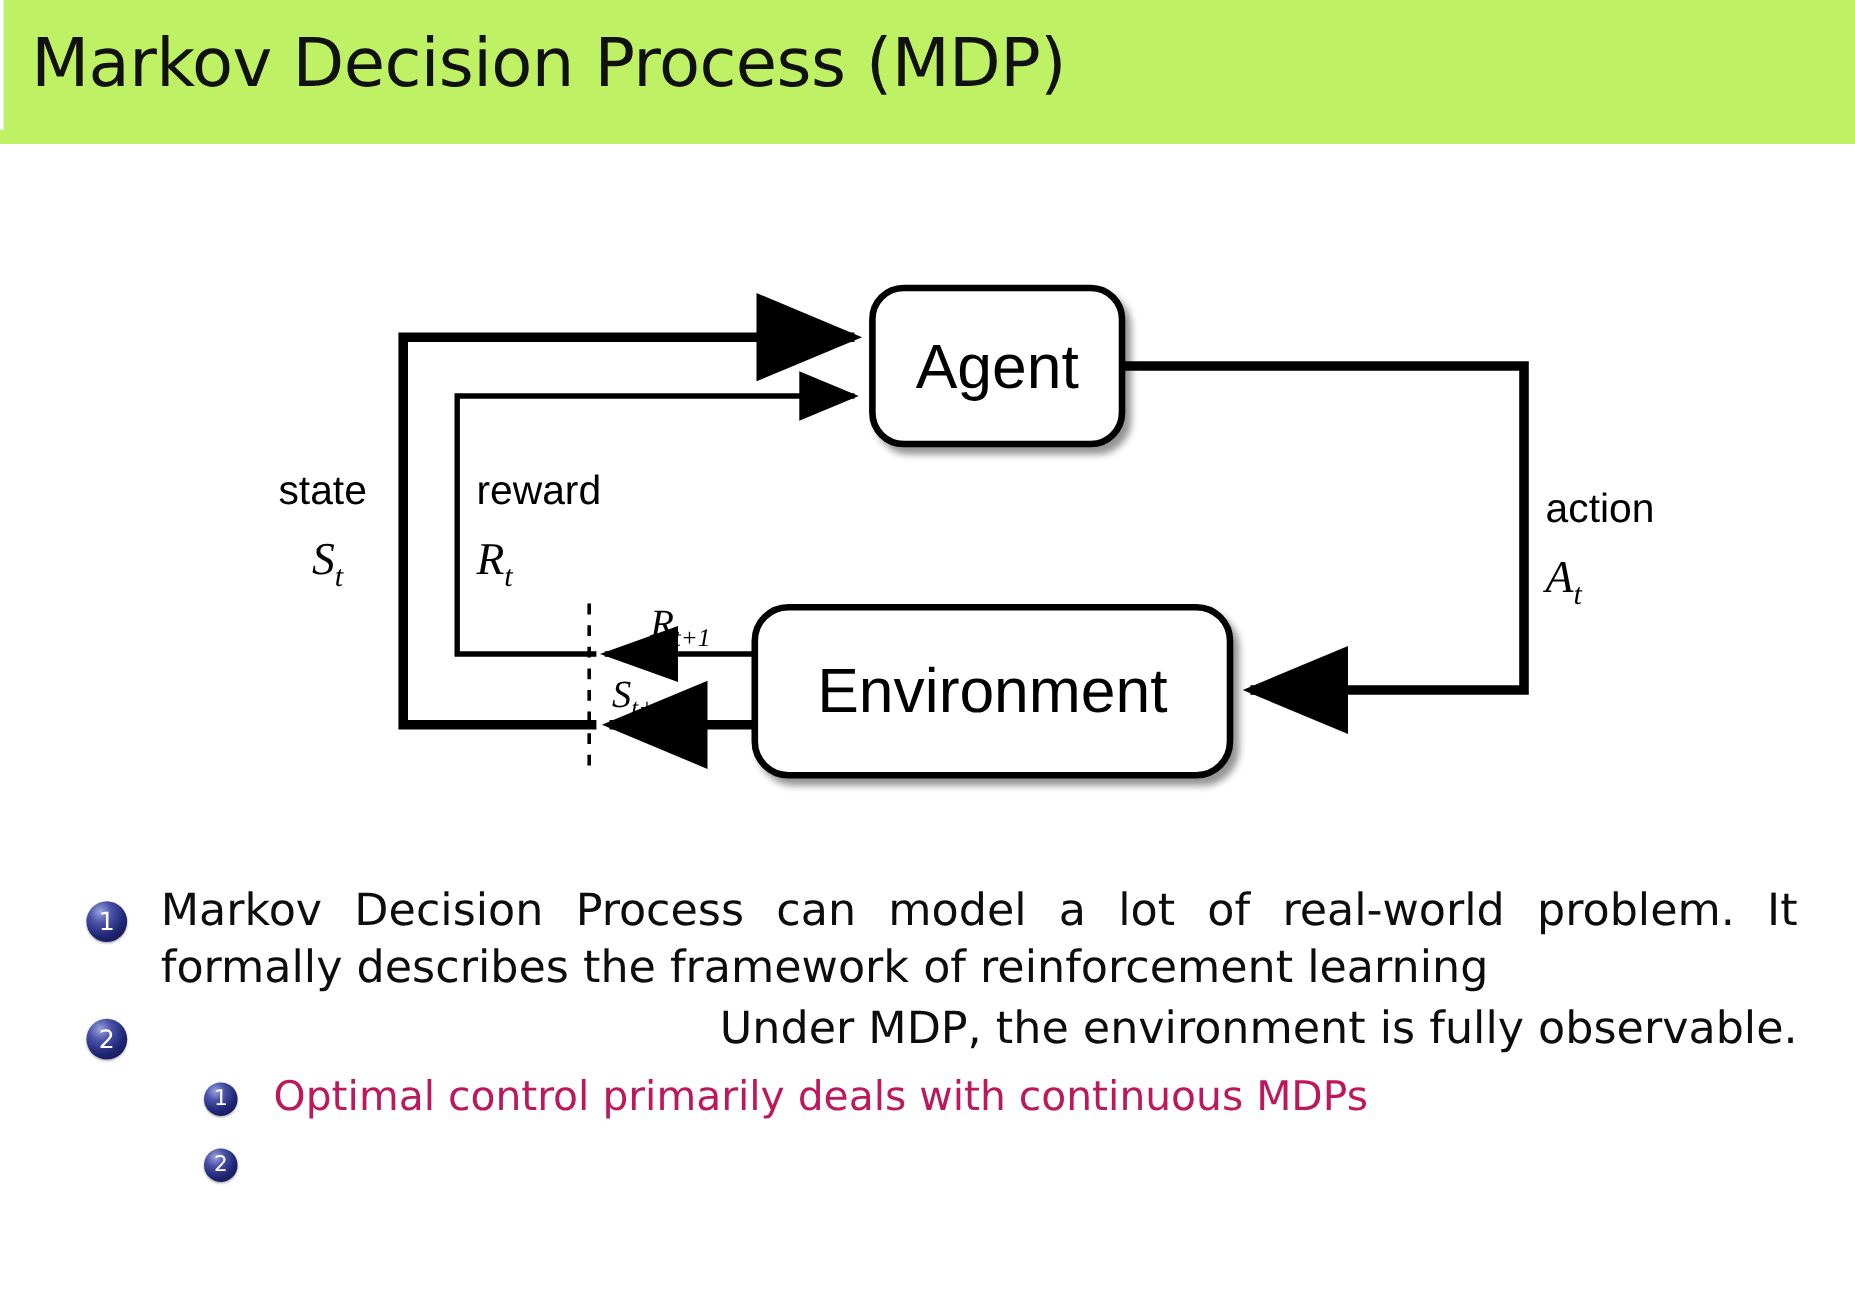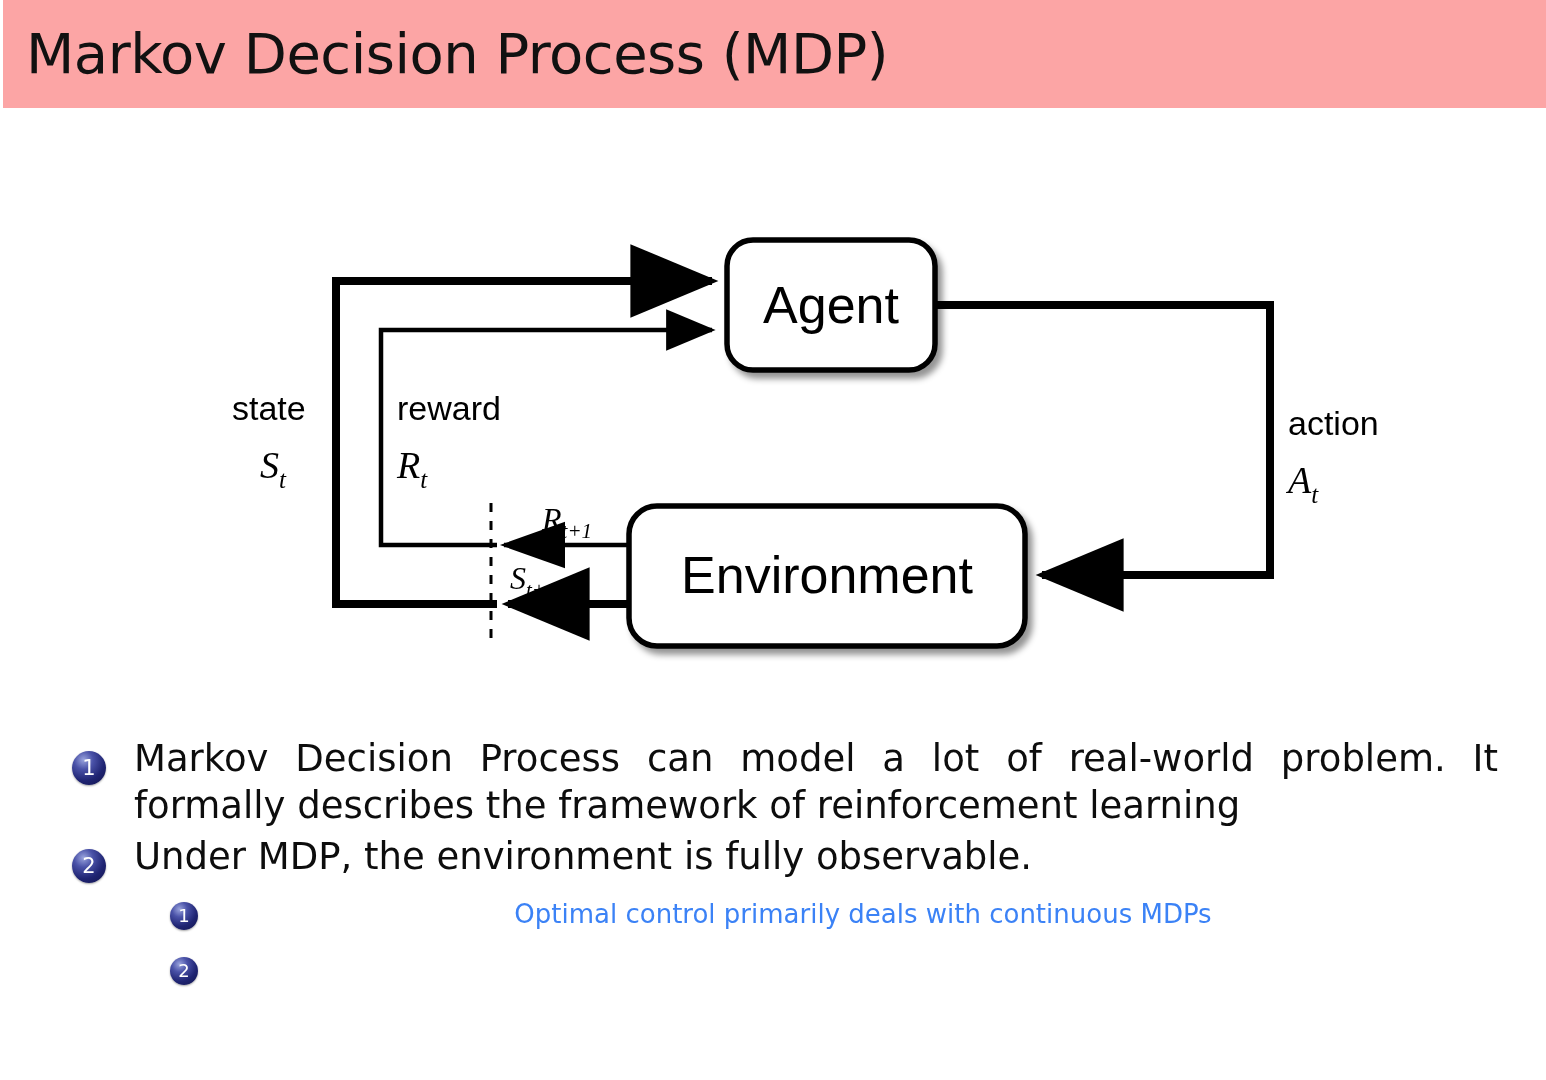--- a/index.html
+++ b/index.html
@@ -23,8 +23,8 @@
     left: 0;
     top: 0;
     width: 1546px;
-    height: 108px;
-    background: #fca5a5;
+    height: 120px;
+    background: #bef264;
   }
   .slide-header .edge {
     position: absolute;

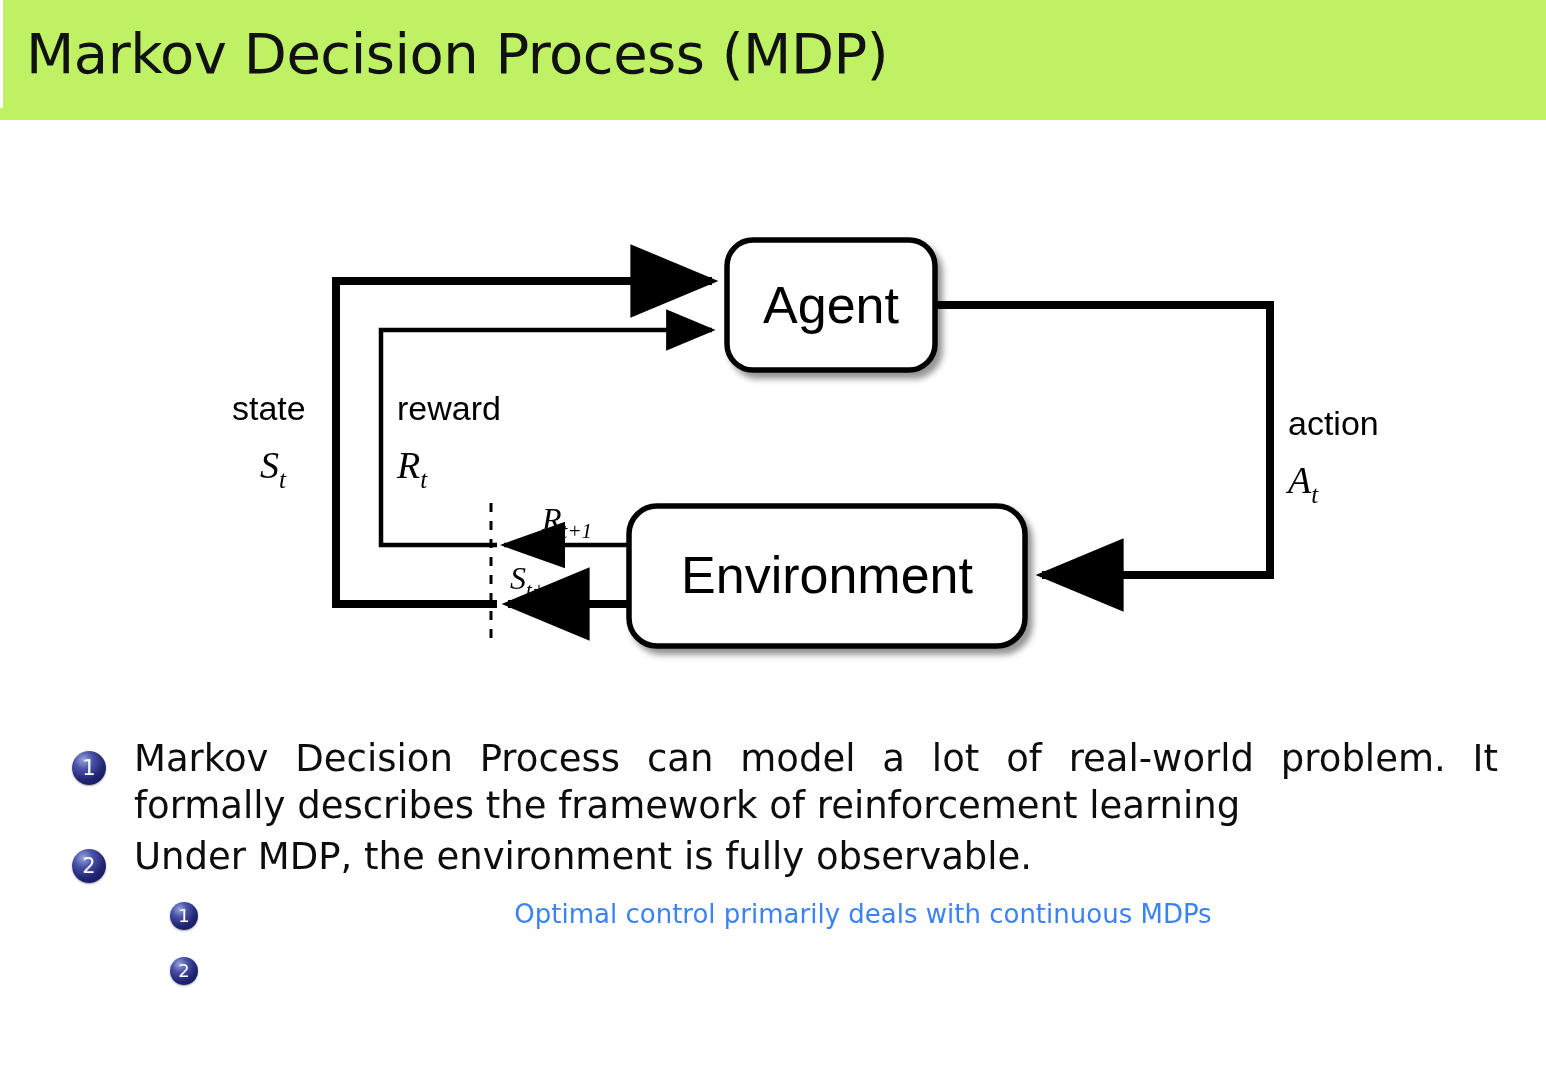--- a/index.html
+++ b/index.html
@@ -112,7 +112,7 @@
     color: #0d0d0d;
   }
   .bullet-l1 .bullet-text.nojustify {
-    text-align: left;
+    text-align: right;
   }
   .bullet-l2-group {
     margin-top: 8px;

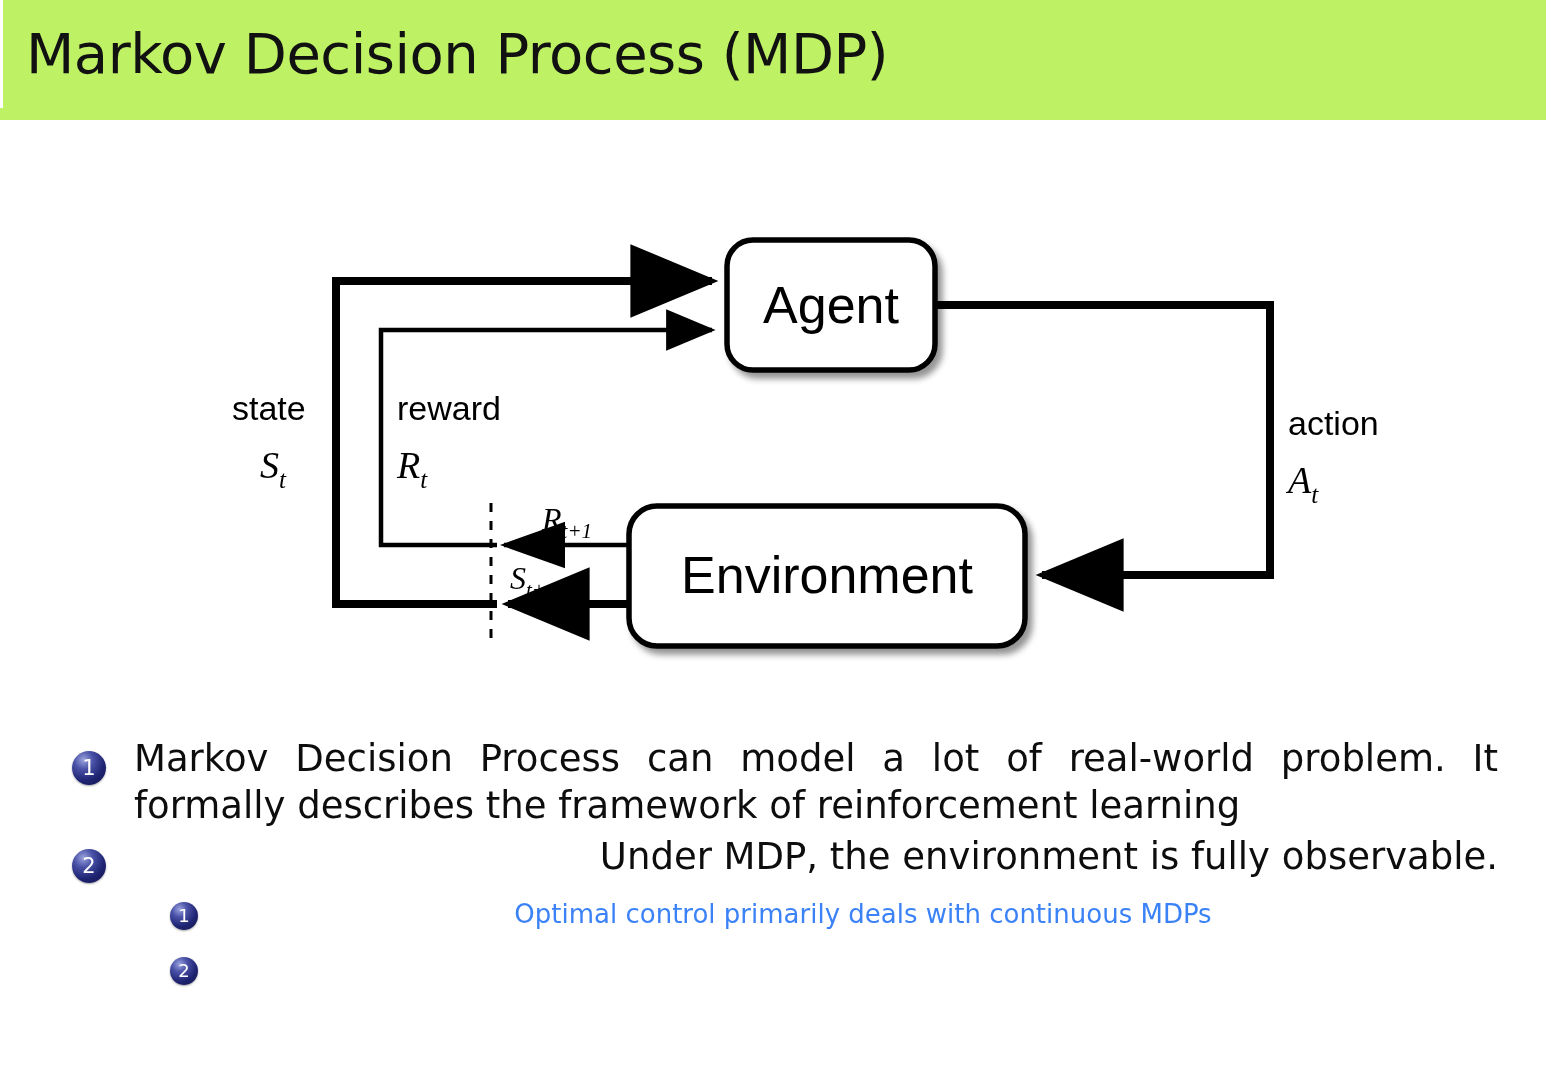--- a/index.html
+++ b/index.html
@@ -124,10 +124,10 @@
   }
   .bullet-l2 .bullet-text {
     font-family: "DejaVu Sans", sans-serif;
-    font-size: 26px;
+    font-size: 34px;
     line-height: 53px;
-    text-align: center;
-    color: #3b82f6;
+    text-align: left;
+    color: #be185d;
   }
 
   

